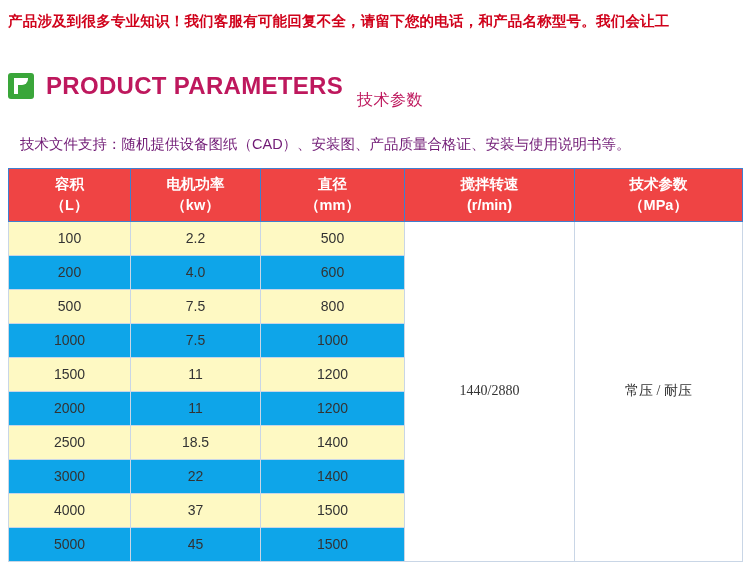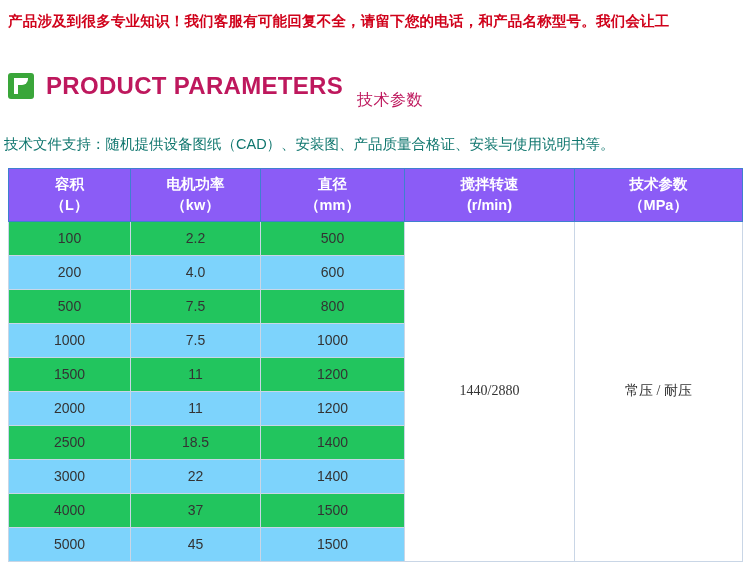--- a/index.html
+++ b/index.html
@@ -86,9 +86,9 @@
 
   
   .subnote {
-    padding: 18px 8px 14px 4px;
-    font-size: 14.5px;
-    color: #0f766e;
+    padding: 18px 8px 14px 20px;
+    font-size: 14.5px;
+    color: #701a75;
     white-space: nowrap;
   }
 

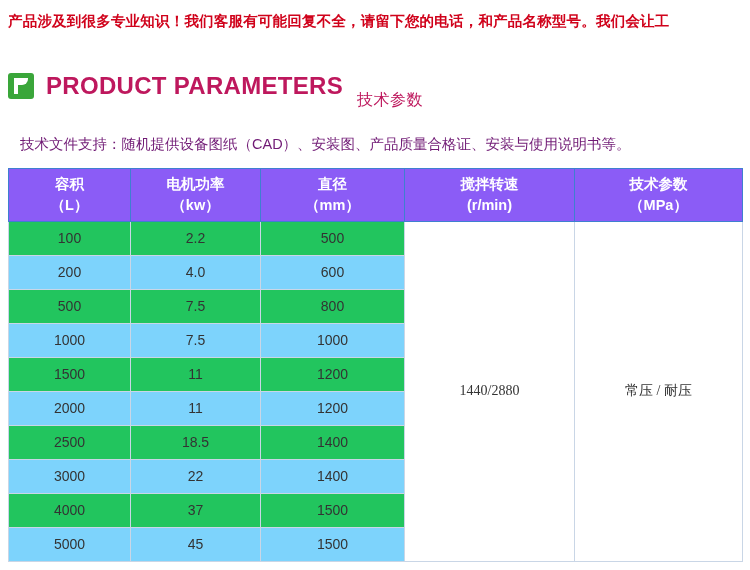--- a/index.html
+++ b/index.html
@@ -109,7 +109,7 @@
     color: #333;
   }
   table.params thead th {
-    background: #8b5cf6;
+    background: #ef4444;
     color: #ffffff;
     font-weight: bold;
     font-size: 14.5px;

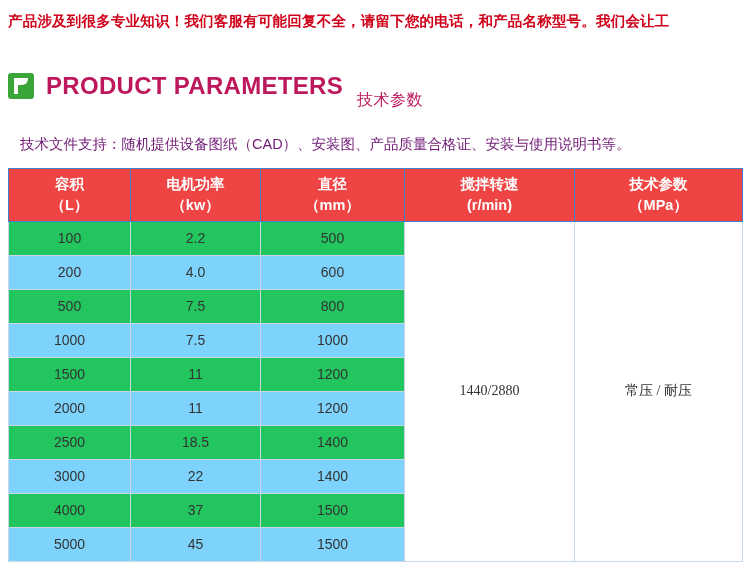--- a/index.html
+++ b/index.html
@@ -125,7 +125,7 @@
     height: 31px;
   }
   tbody tr.odd td {
-    background: #22c55e;
+    background: #fef9c3;
   }
   tbody tr.even td {
     background: #7dd3fc;

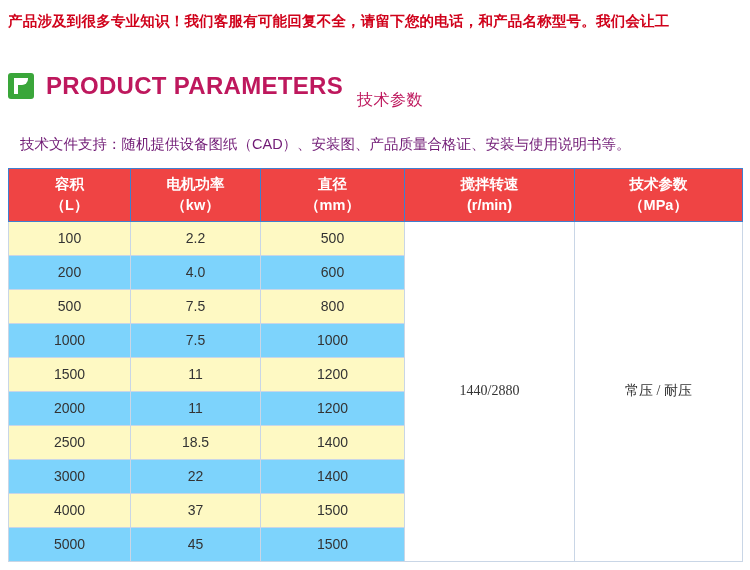--- a/index.html
+++ b/index.html
@@ -128,7 +128,7 @@
     background: #fef9c3;
   }
   tbody tr.even td {
-    background: #7dd3fc;
+    background: #0ea5e9;
   }
   td.merged {
     background: #ffffff !important;

